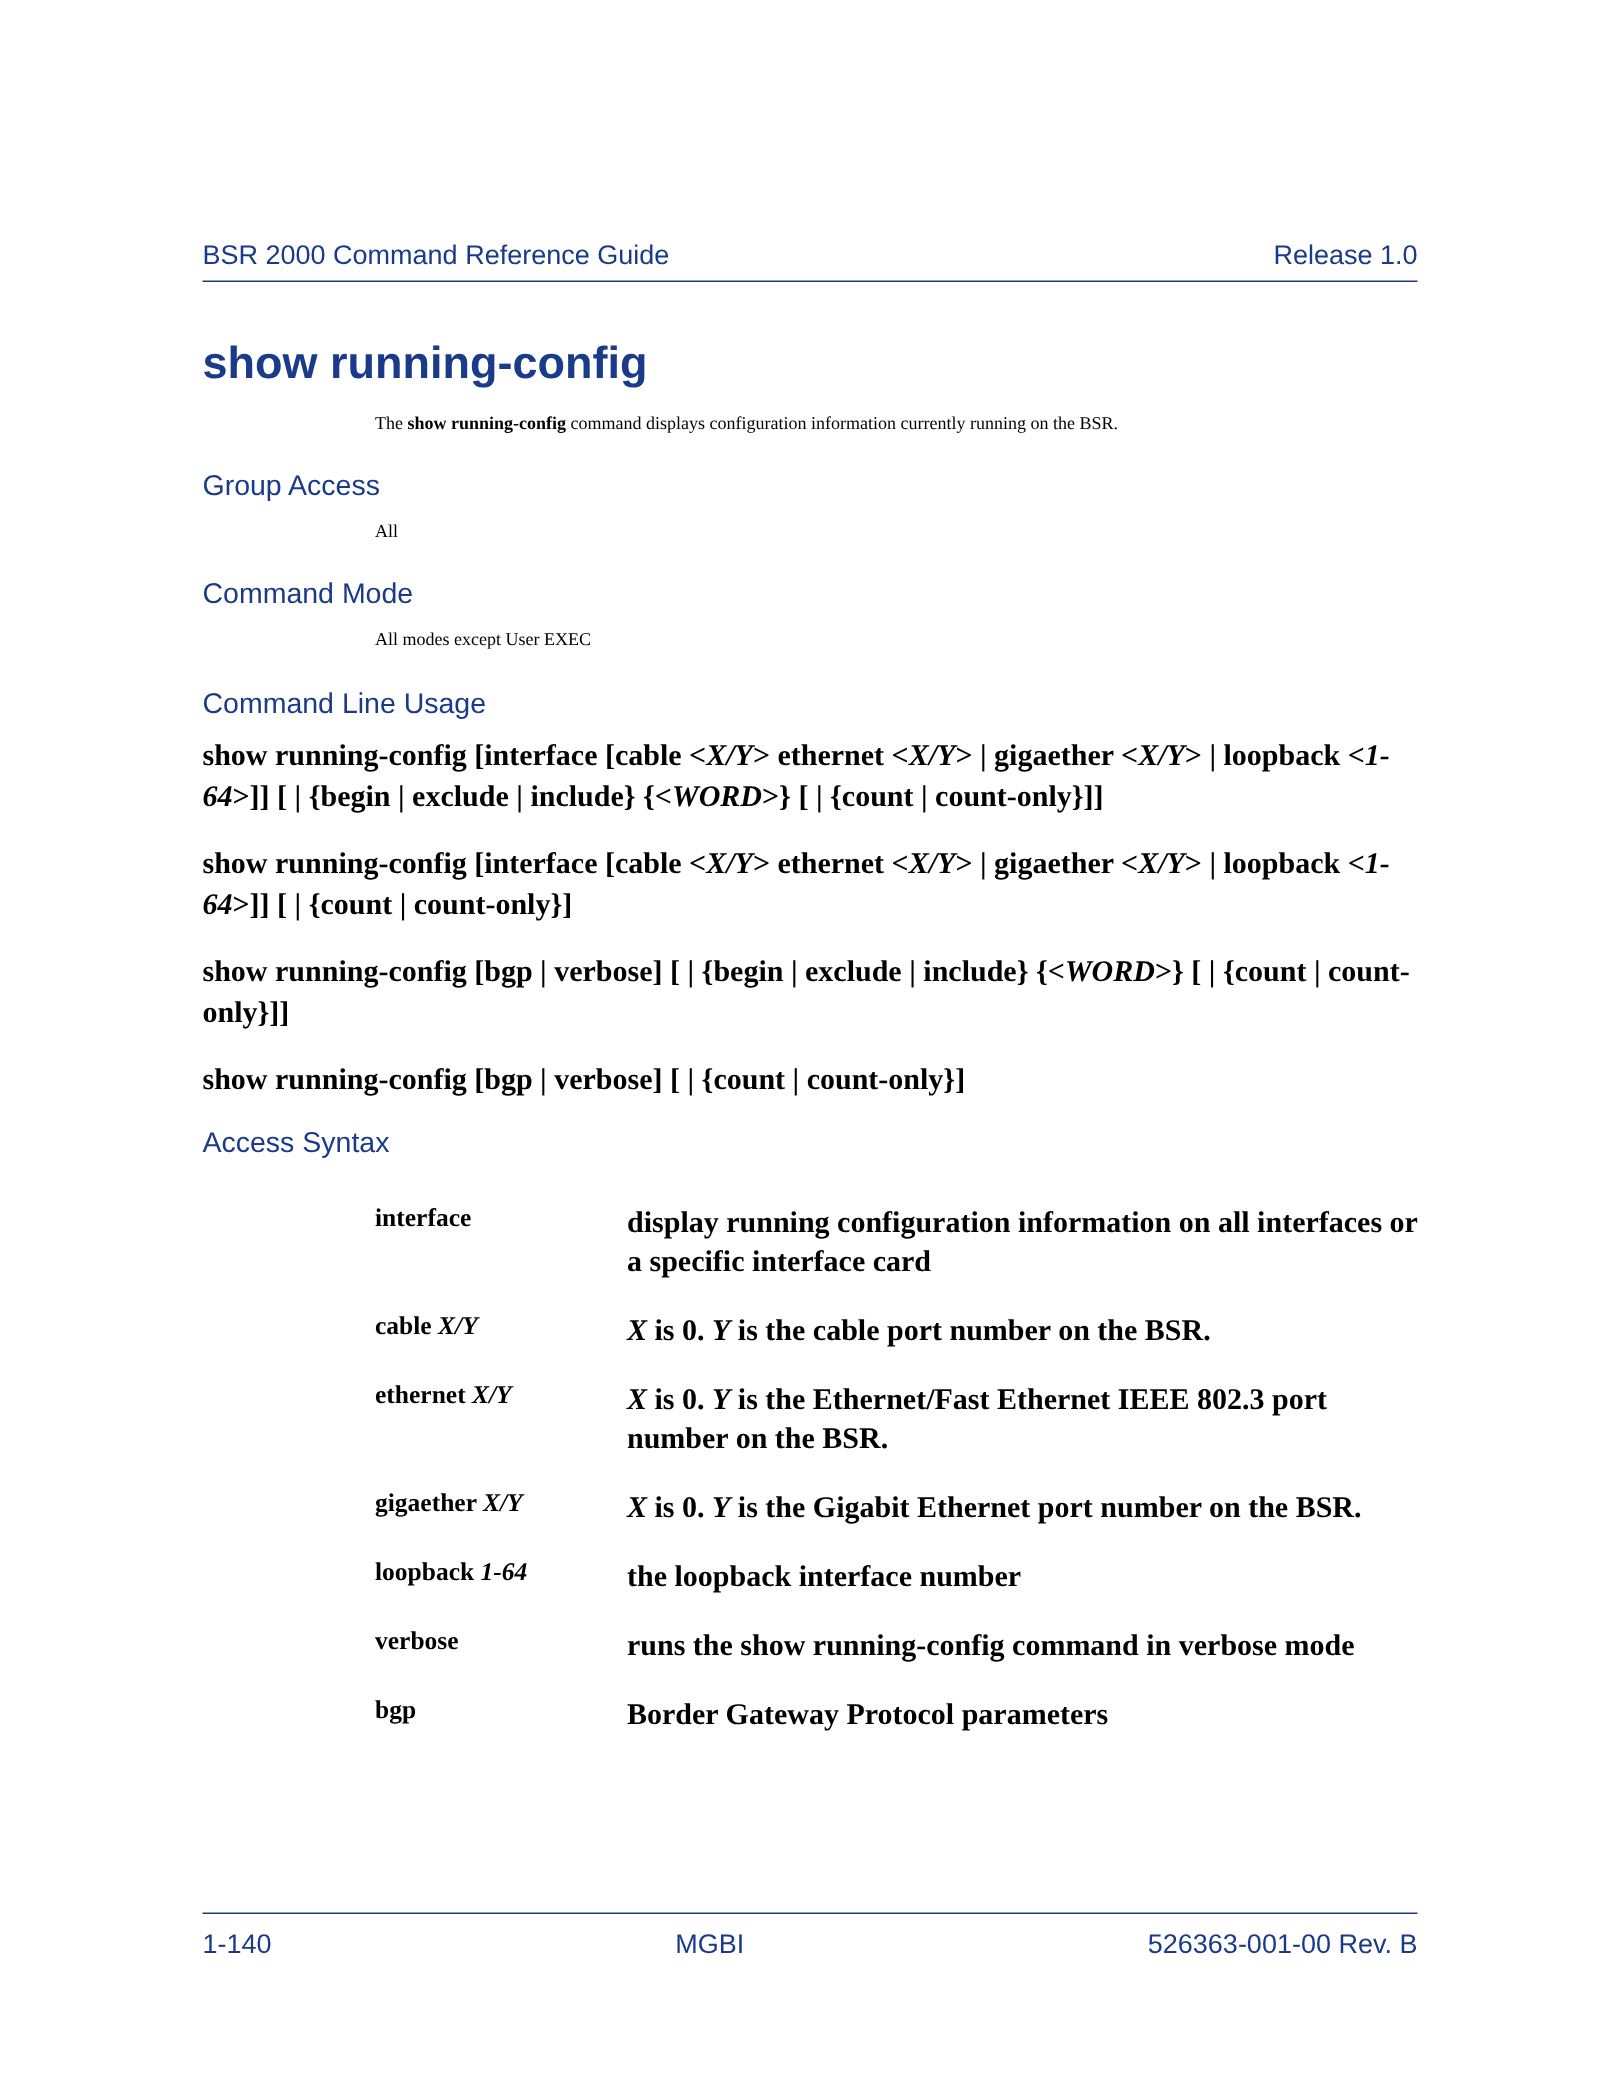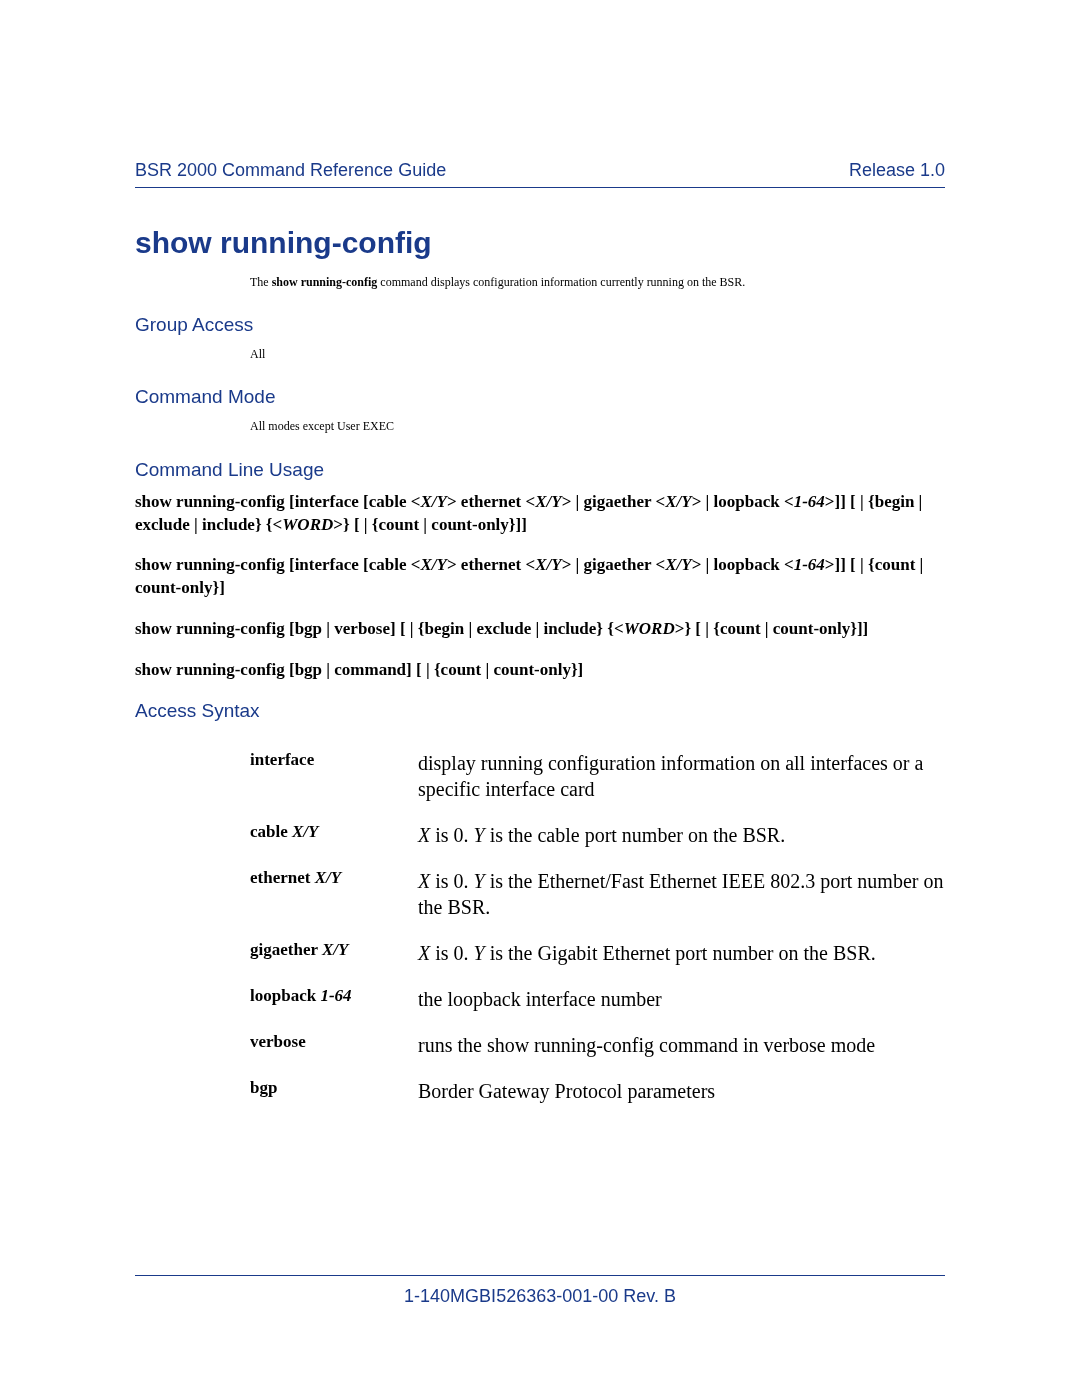--- a/index.html
+++ b/index.html
@@ -49,7 +49,7 @@
   }
   .usage-block {
     font-family: "Times New Roman", Times, serif;
-    font-size: 17px;
+    font-size: 20px;
     font-weight: bold;
     line-height: 1.35;
     margin: 0 0 18px 0;

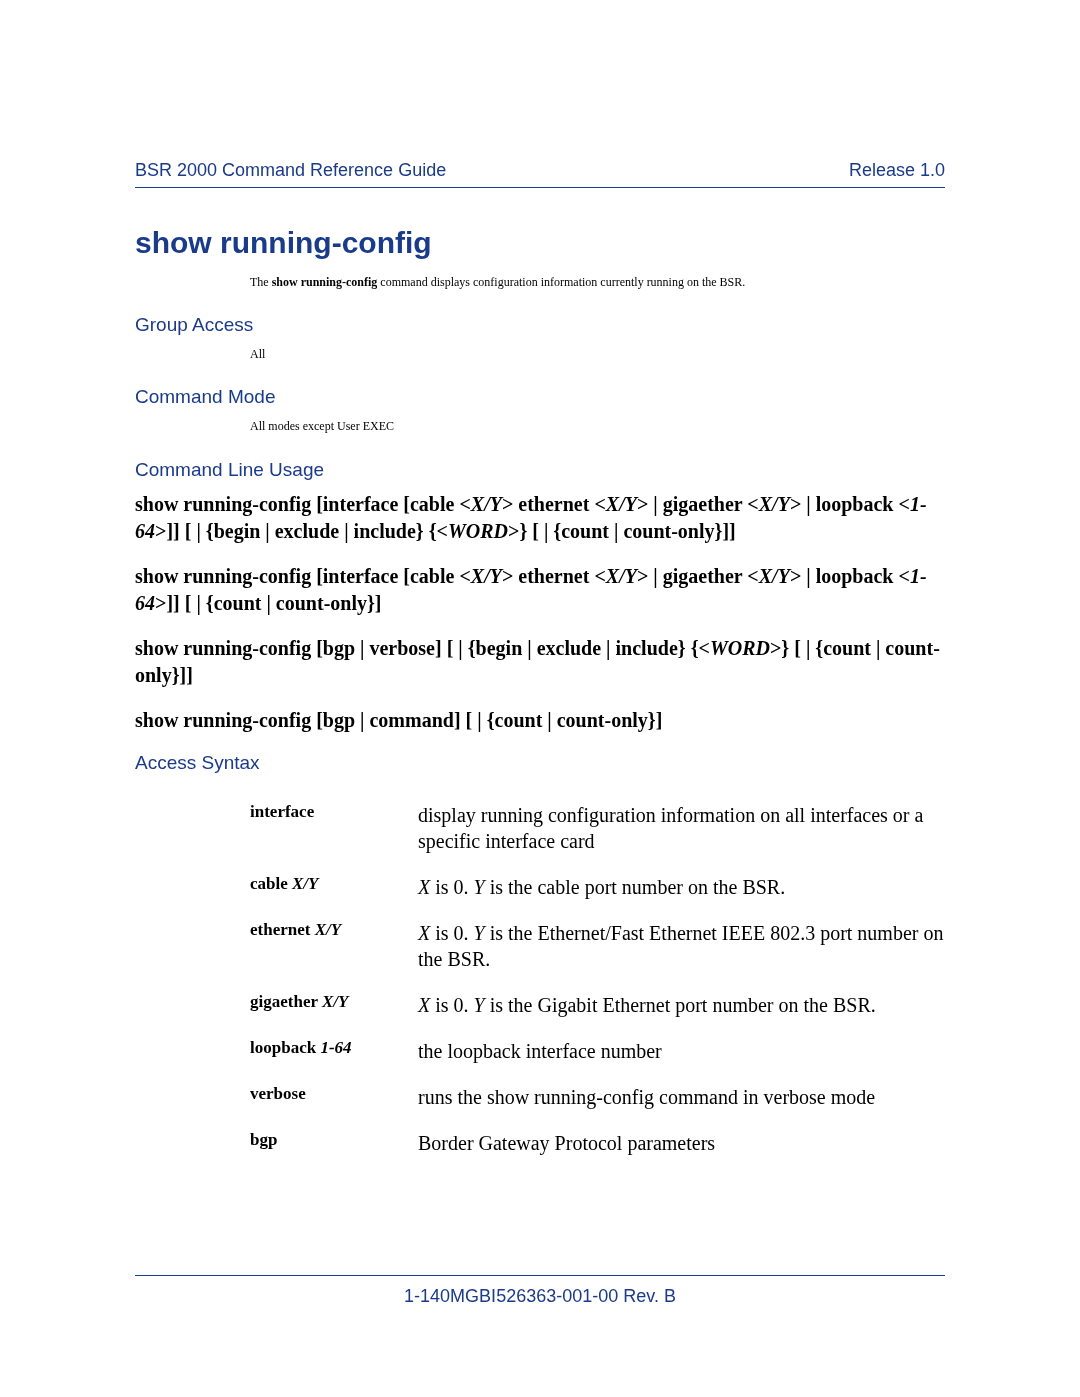--- a/index.html
+++ b/index.html
@@ -127,7 +127,7 @@
     <span>show running-config [bgp | verbose] [ | {begin | exclude | include} {&lt;</span><span class="i">WORD</span><span>&gt;} [ | {count | count-only}]]</span>
   </p>
 
-  <p class="usage-block indent">show running-config [bgp | command] [ | {count | count-only}]</p>
+  <p class="usage-block indent">show running-config [bgp | verbose] [ | {count | count-only}]</p>
 
   <div class="section-head">Access Syntax</div>
 

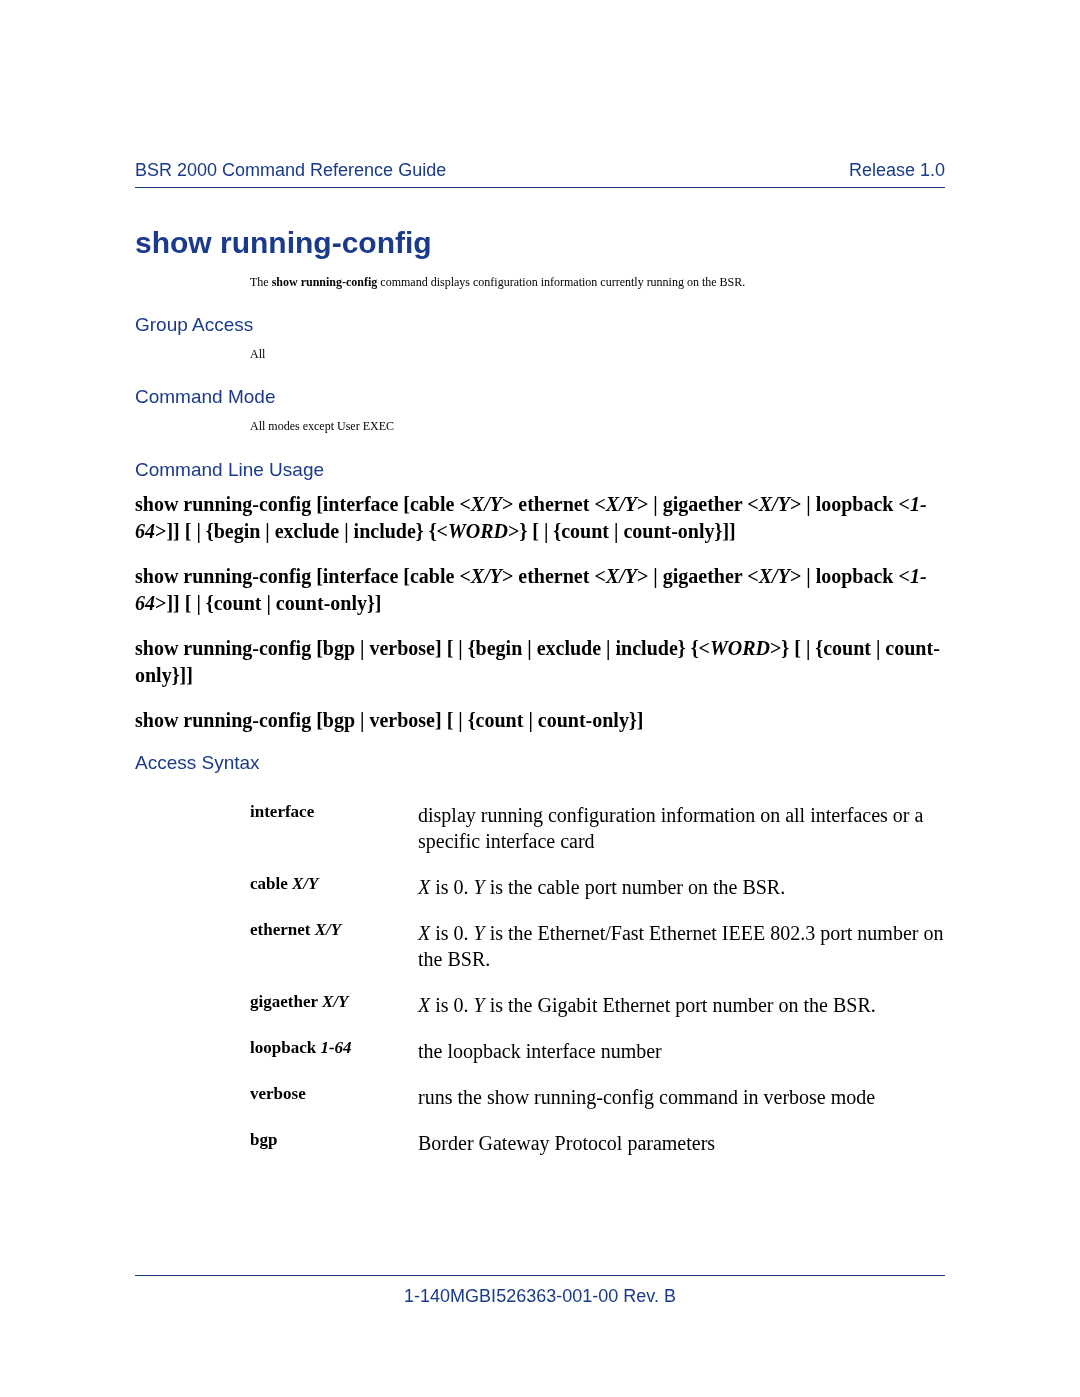--- a/index.html
+++ b/index.html
@@ -75,6 +75,7 @@
     font-size: 20px;
     line-height: 1.3;
     flex: 1;
+    font-weight: bold;
   }
   .syntax-desc .i { font-style: italic; }
   .footer {

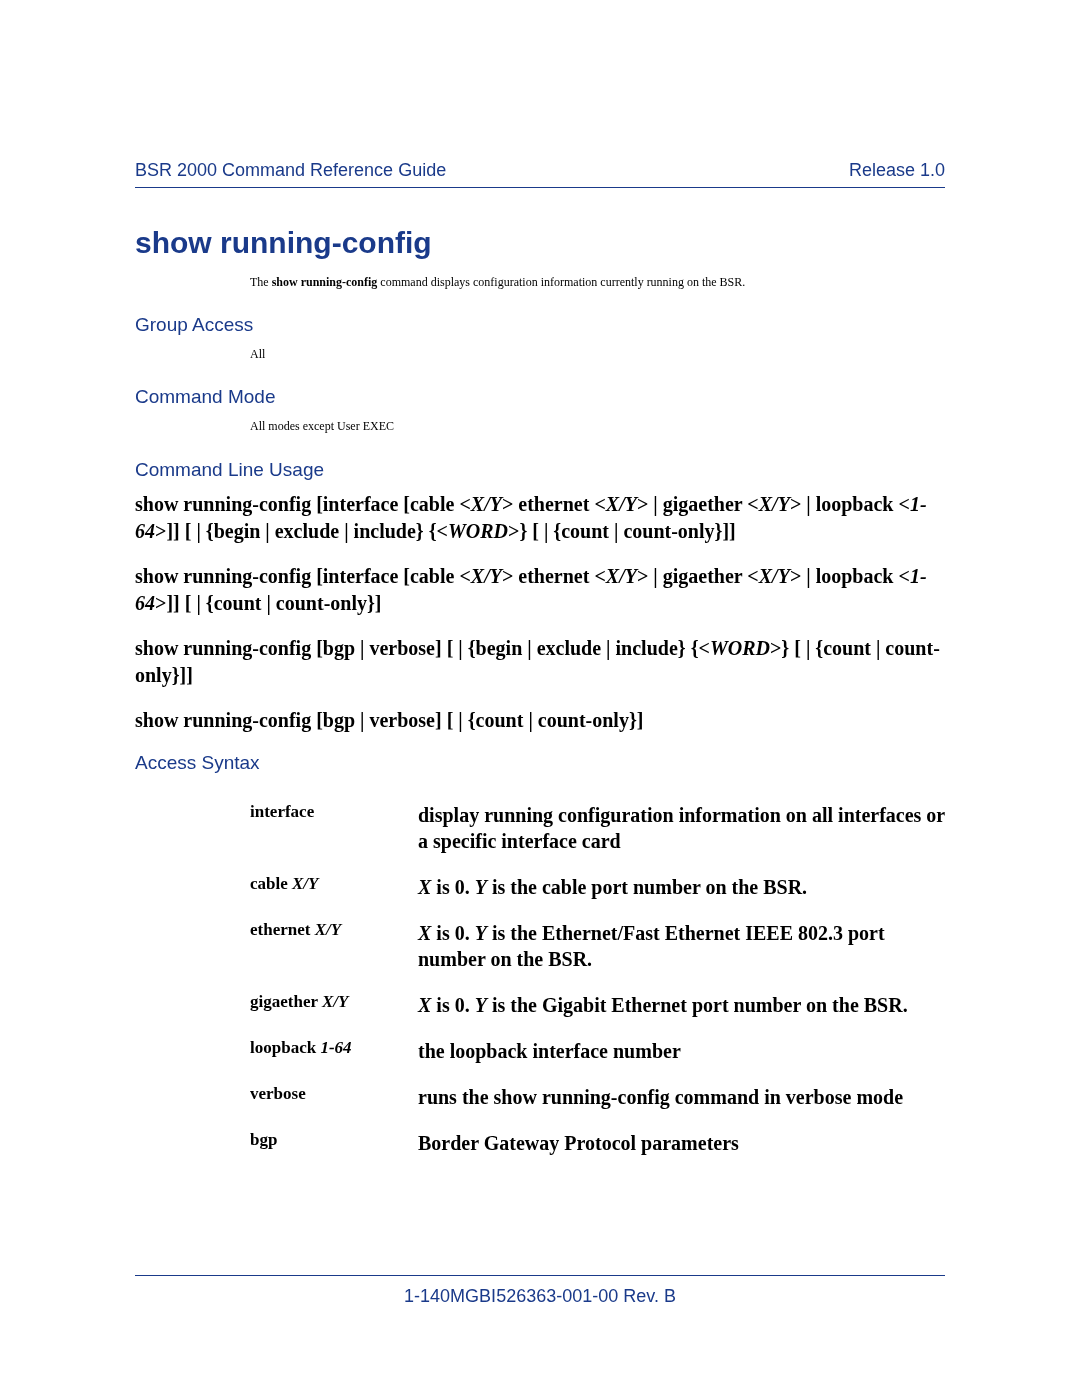--- a/index.html
+++ b/index.html
@@ -86,7 +86,7 @@
     border-top: 1.5px solid #1a3a8a;
     padding-top: 10px;
     display: flex;
-    justify-content: center;
+    justify-content: space-between;
     font-family: Arial, Helvetica, sans-serif;
     font-size: 18px;
     color: #1a3a8a;

